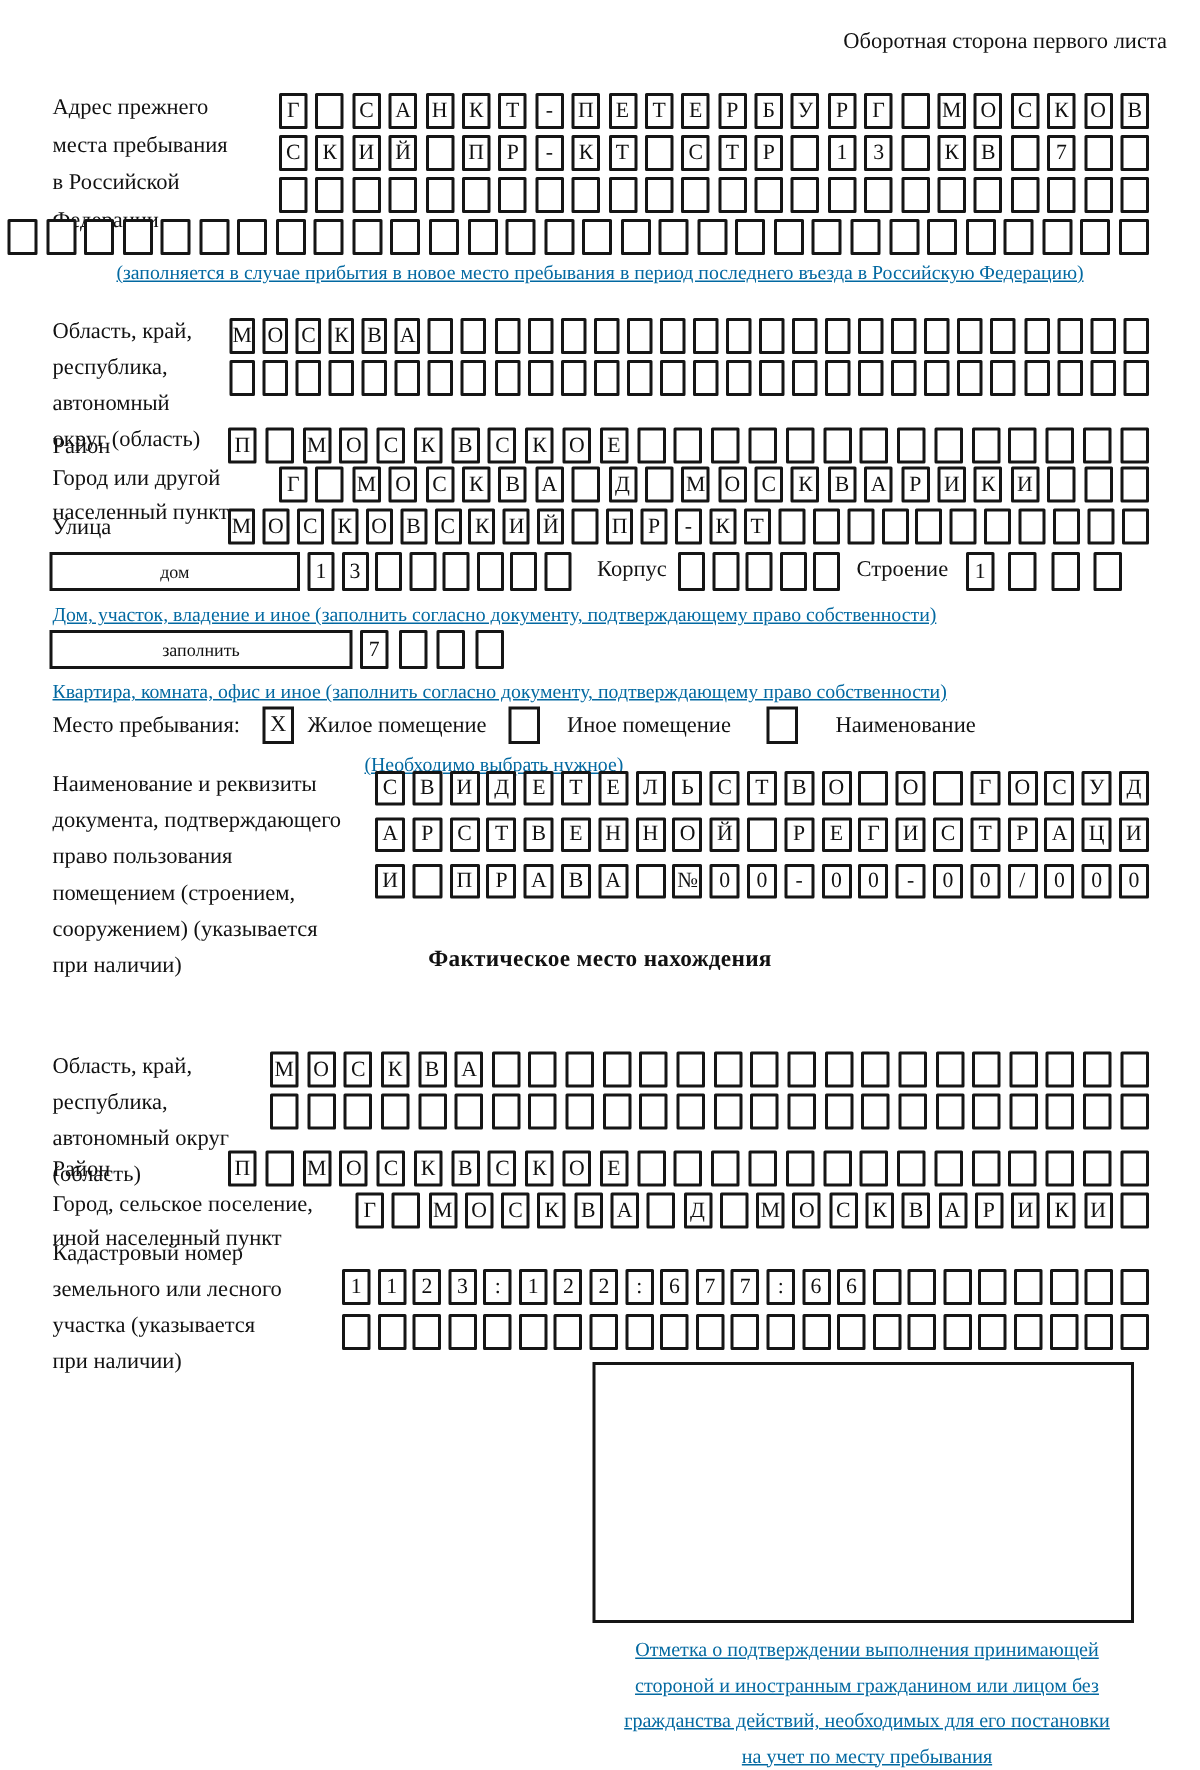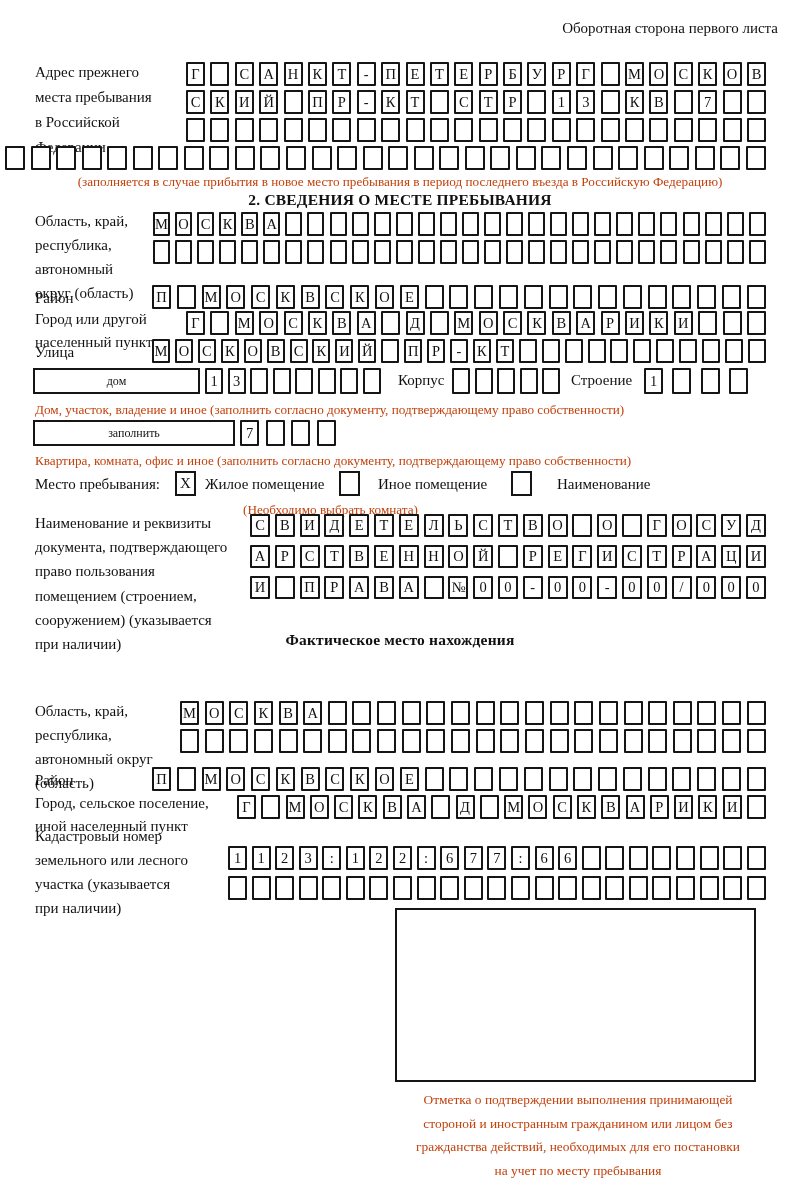--- a/index.html
+++ b/index.html
@@ -16,8 +16,9 @@
     white-space:pre-line;color:#111;
   }
   .note{
-    position:absolute;font-size:13.2px;line-height:22px;color:#c2410c;
+    position:absolute;font-size:13.2px;line-height:22px;color:#0369a1;
     white-space:pre-line;
+    text-decoration:underline;
   }
   .center{left:0;width:800px;text-align:center;}
   .title{

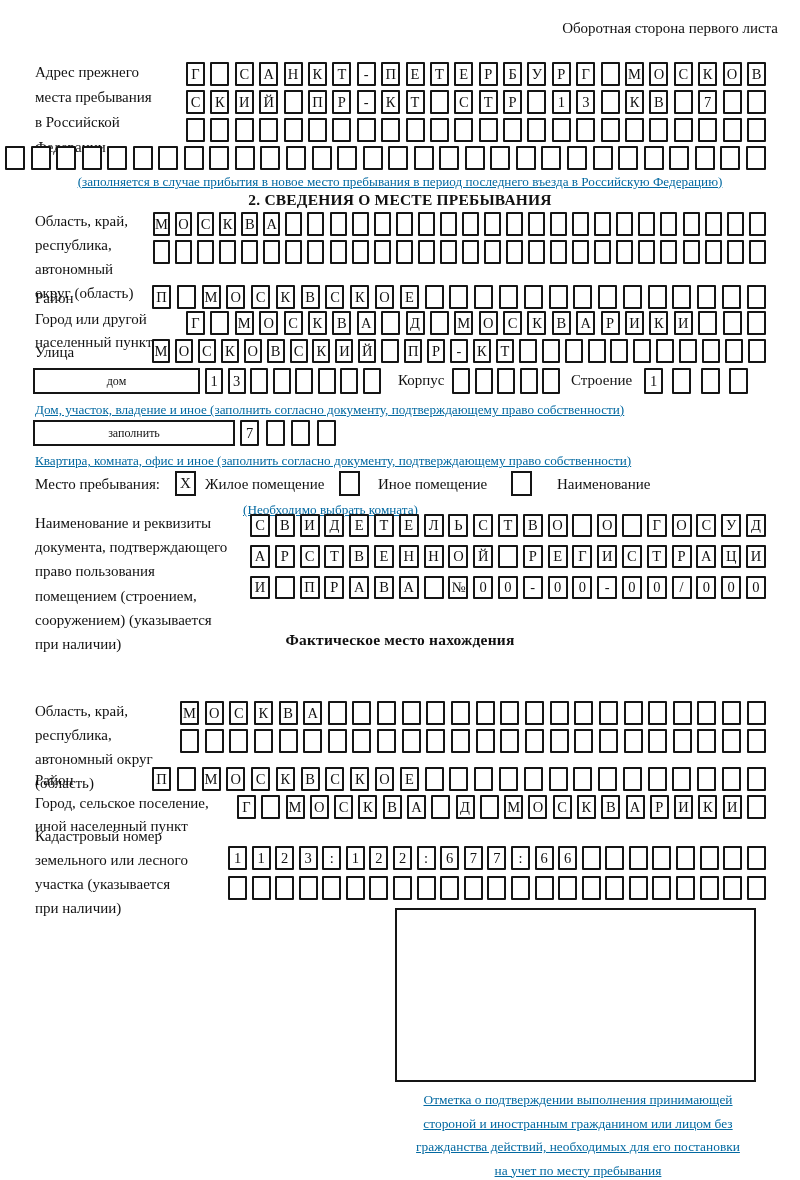--- a/index.html
+++ b/index.html
@@ -171,7 +171,6 @@
     </div>
   <div class="note center" style="top:171px;">(заполняется в случае прибытия в новое место пребывания в период последнего въезда в Российскую Федерацию)</div>
 
-  <div class="title" style="top:191px;">2. СВЕДЕНИЯ О МЕСТЕ ПРЕБЫВАНИЯ</div>
 
   <div class="lbl" style="left:35px;top:209px;">Область, край,
 республика,

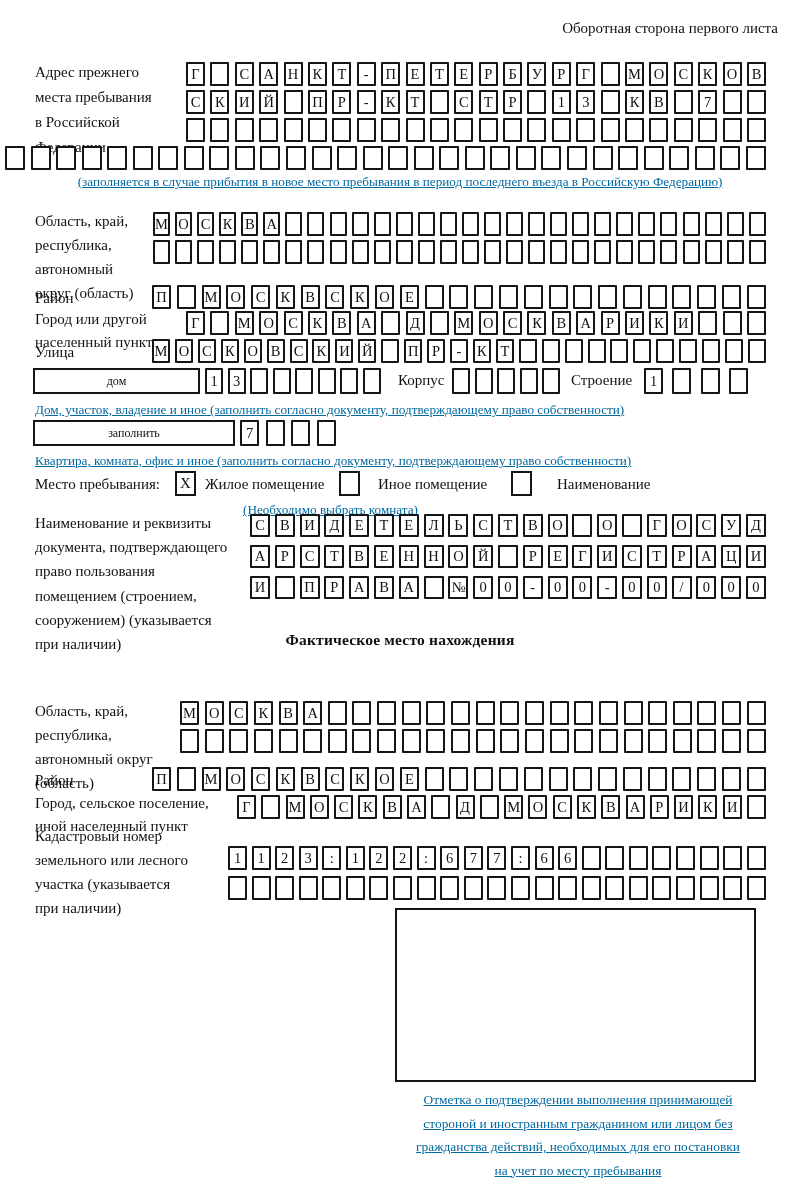--- a/index.html
+++ b/index.html
@@ -370,7 +370,7 @@
   <div class="inline-lbl" style="left:378px;top:476px;">Иное помещение</div>
   <div class="checkbox" style="left:511px;top:471px;"></div>
   <div class="inline-lbl" style="left:557px;top:476px;">Наименование</div>
-  <div class="note" style="left:243px;top:499px;">(Необходимо выбрать комната)</div>
+  <div class="note" style="left:243px;top:499px;">(Необходимо выбрать нужное)</div>
 
   <div class="lbl" style="left:35px;top:511px;line-height:24.2px;">Наименование и реквизиты
 документа, подтверждающего

